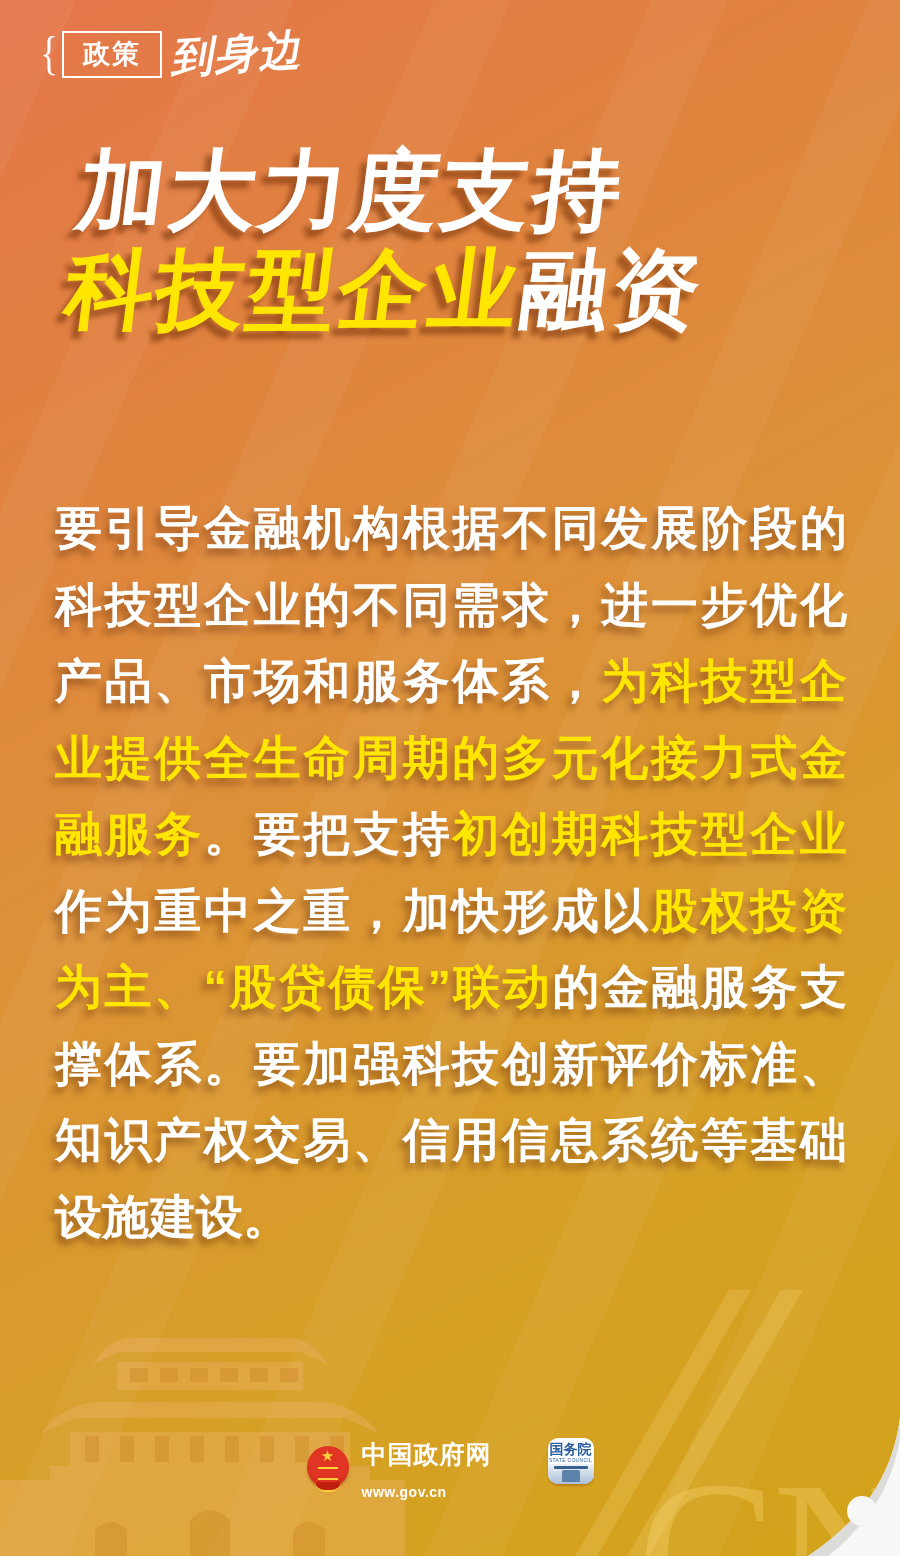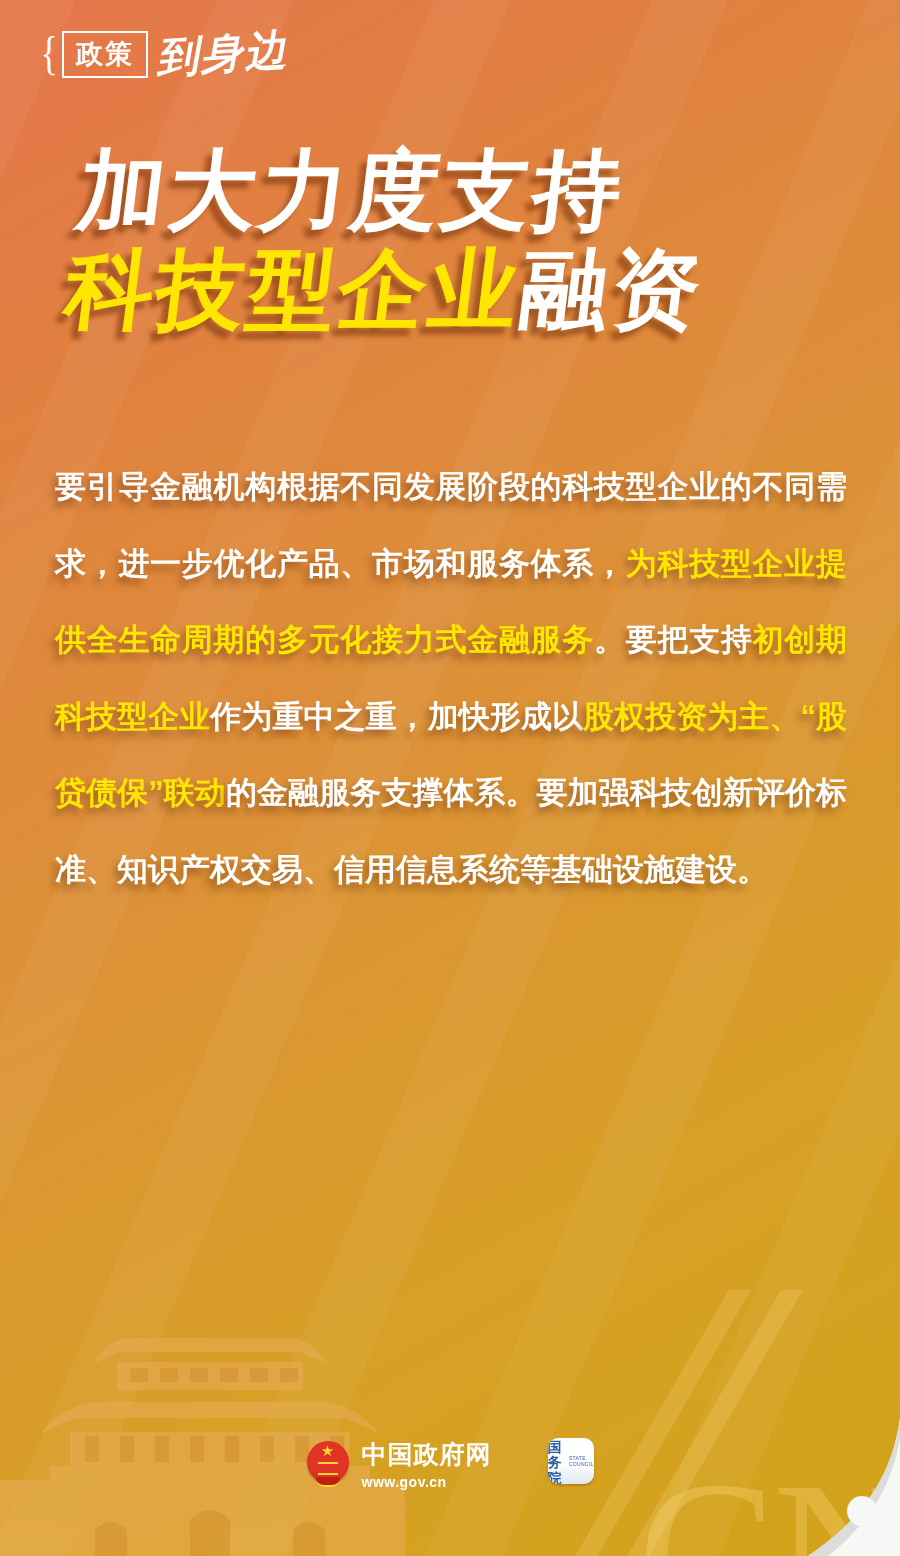--- a/index.html
+++ b/index.html
@@ -15,7 +15,7 @@
   
   .badge{position:absolute;left:38px;top:26px;display:flex;align-items:center;color:#fff;}
   .badge .bracket{font-family:"Liberation Serif",serif;font-size:46px;font-weight:400;line-height:1;margin-right:2px;transform:scaleX(.8);}
-  .badge .box{border:2px solid #fff;padding:3px 12px 4px;font-family:"Liberation Serif",serif;font-weight:700;font-size:27px;letter-spacing:2px;}
+  .badge .box{border:2px solid #fff;padding:3px 19px 4px;font-family:"Liberation Serif",serif;font-weight:700;font-size:27px;letter-spacing:2px;}
   .badge .script{font-family:"DejaVu Serif",serif;font-style:italic;font-weight:700;font-size:42px;margin-left:8px;transform:rotate(-4deg);letter-spacing:2px;}
   
   .title{position:absolute;left:72px;top:142px;transform:skewX(-7deg);font-weight:900;line-height:1.12;}

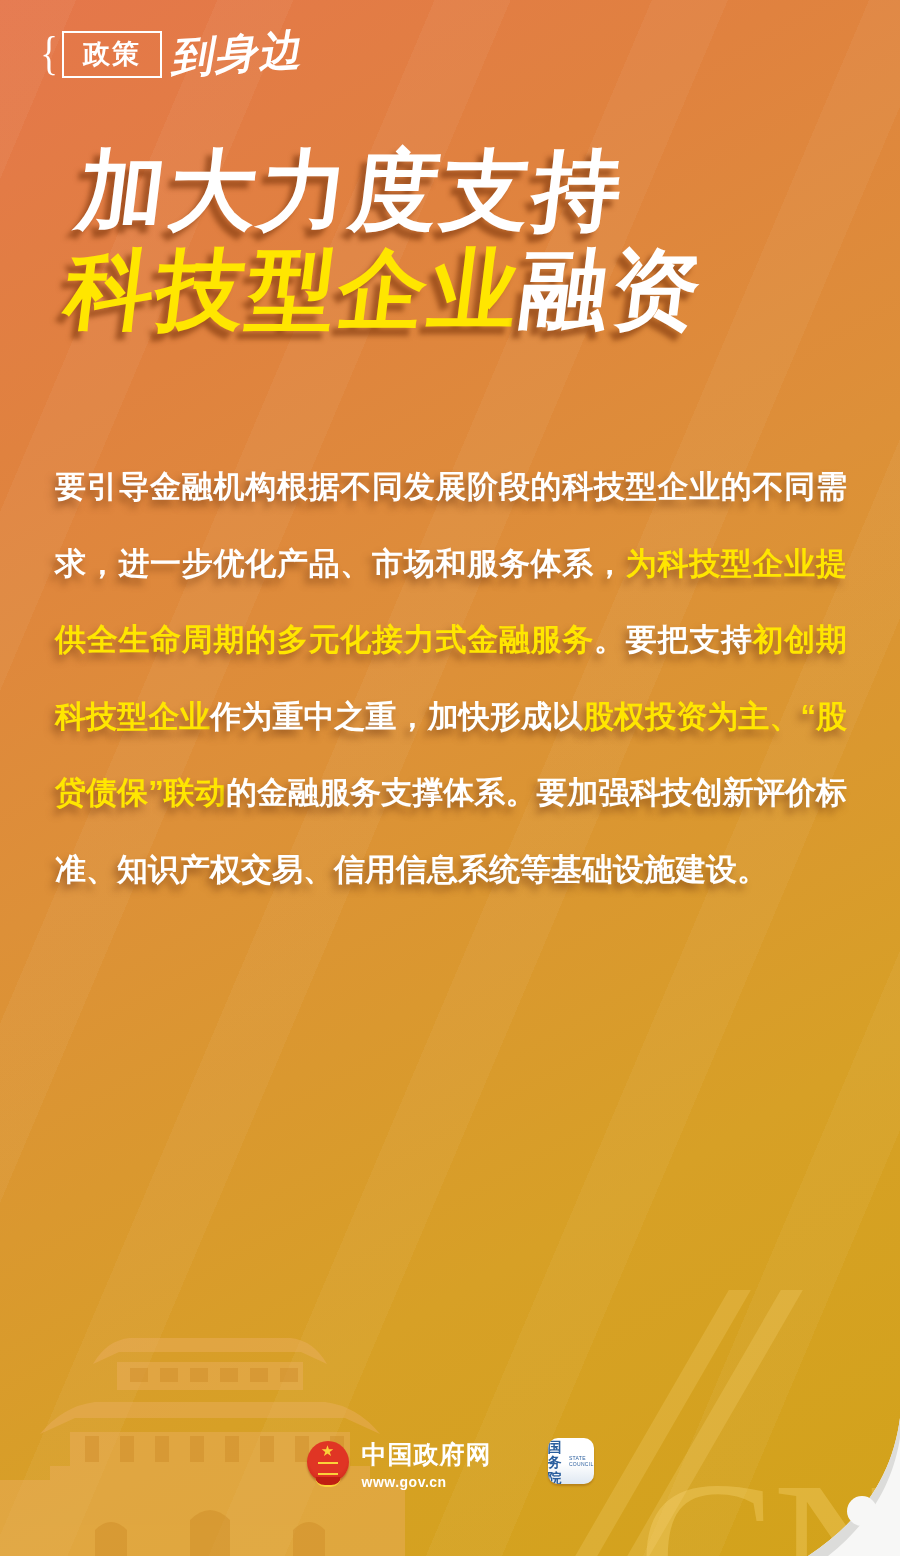--- a/index.html
+++ b/index.html
@@ -24,8 +24,8 @@
   .title .hl{color:#ffe600;}
   
   .body-text{
-    position:absolute;left:55px;top:418px;width:792px;
-    font-size:31px;font-weight:700;line-height:76.5px;color:#fff;
+    position:absolute;left:55px;top:443px;width:792px;
+    font-size:47px;font-weight:700;line-height:76.5px;color:#fff;
     text-align:justify;
     text-shadow:-4px 6px 7px rgba(110,52,14,0.55);
   }

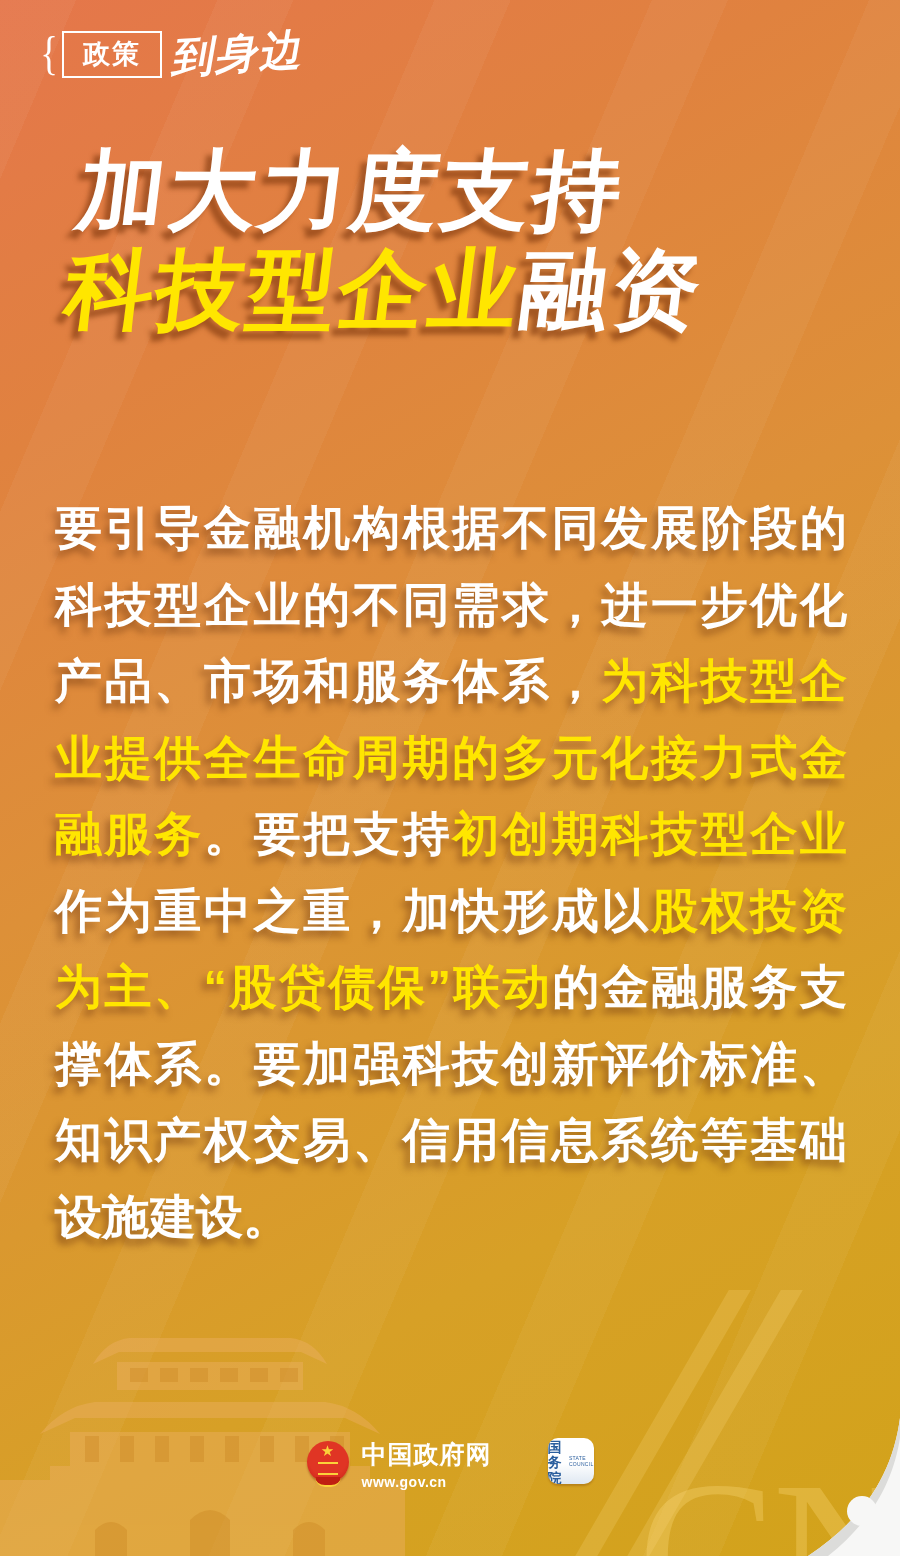--- a/index.html
+++ b/index.html
@@ -49,7 +49,7 @@
   .emblem .star{position:absolute;left:0;top:2px;width:42px;text-align:center;color:#fbd23a;font-size:15px;line-height:1;}
   .emblem .gate{position:absolute;left:11px;top:21px;width:20px;height:9px;border-top:2px solid #fbd23a;border-bottom:2px solid #fbd23a;}
   .emblem .base{position:absolute;left:8px;top:36px;width:26px;height:8px;border-radius:0 0 10px 10px;background:#c01f12;border-bottom:2px solid #fbd23a;}
-  .f-texts{display:flex;flex-direction:column;gap:3px;}
+  .f-texts{display:flex;flex-direction:column;gap:13px;}
   .f-name{font-size:25px;font-weight:700;letter-spacing:1px;}
   .f-sub{font-size:14px;font-weight:700;letter-spacing:.5px;}
   .f-sub.serif{font-family:"Liberation Serif",serif;font-weight:400;font-size:17px;}

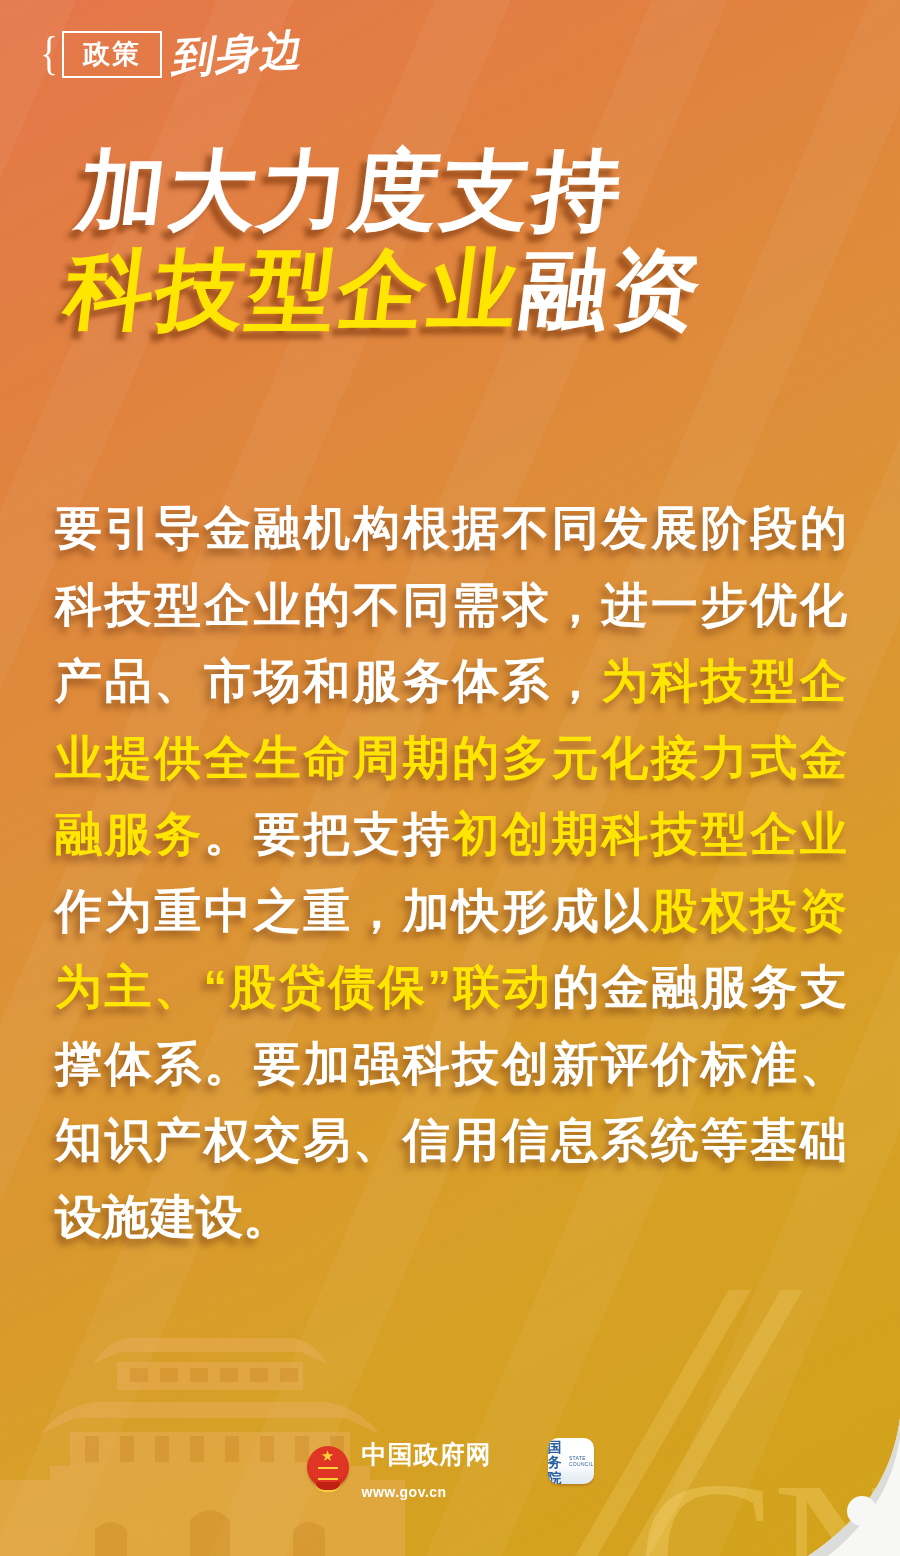--- a/index.html
+++ b/index.html
@@ -54,7 +54,7 @@
   .f-sub{font-size:14px;font-weight:700;letter-spacing:.5px;}
   .f-sub.serif{font-family:"Liberation Serif",serif;font-weight:400;font-size:17px;}
   .appicon{width:46px;height:46px;border-radius:10px;background:linear-gradient(#ffffff 0 55%,#dfe8f2 100%);
-    display:flex;flex-direction:row;align-items:center;overflow:hidden;flex:0 0 auto;box-shadow:0 2px 2px rgba(120,60,10,.3);}
+    display:flex;flex-direction:column;align-items:center;overflow:hidden;flex:0 0 auto;box-shadow:0 2px 2px rgba(120,60,10,.3);}
   .appicon .ai-t{color:#2b5f9e;font-weight:700;font-size:14px;line-height:1.1;margin-top:4px;}
   .appicon .ai-s{color:#2b5f9e;font-size:5px;letter-spacing:.3px;line-height:1.2;}
   .appicon .ai-b{width:100%;flex:1;margin-top:1px;position:relative;background:linear-gradient(#eef3f8,#aabfd6);}

